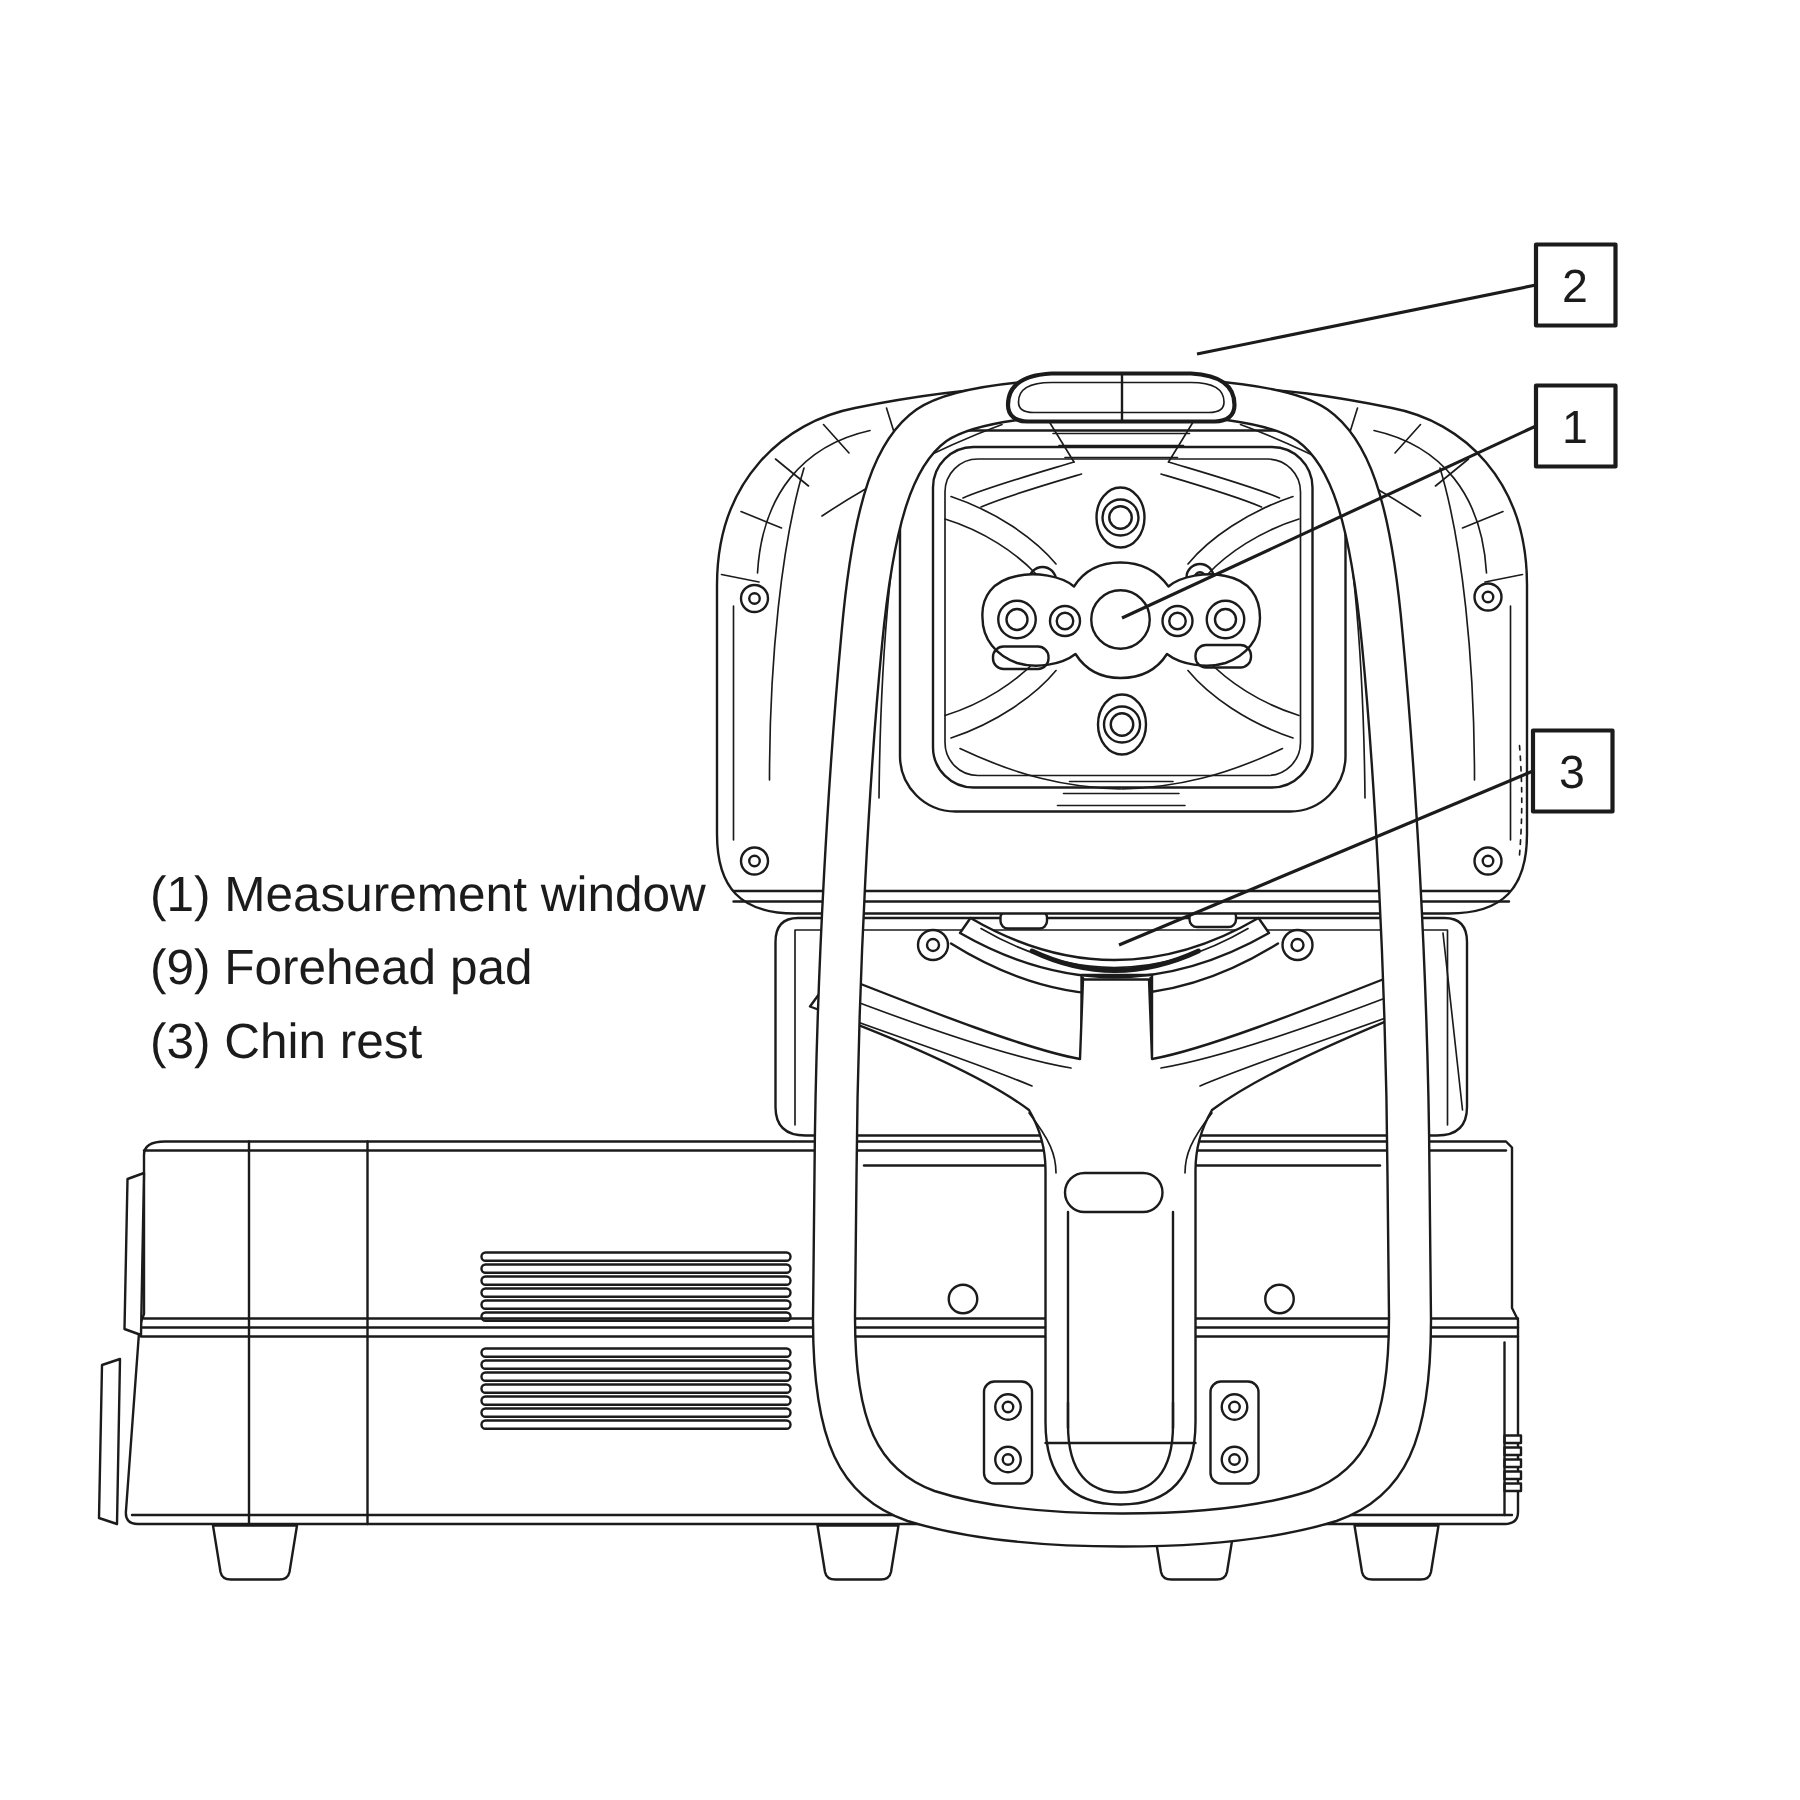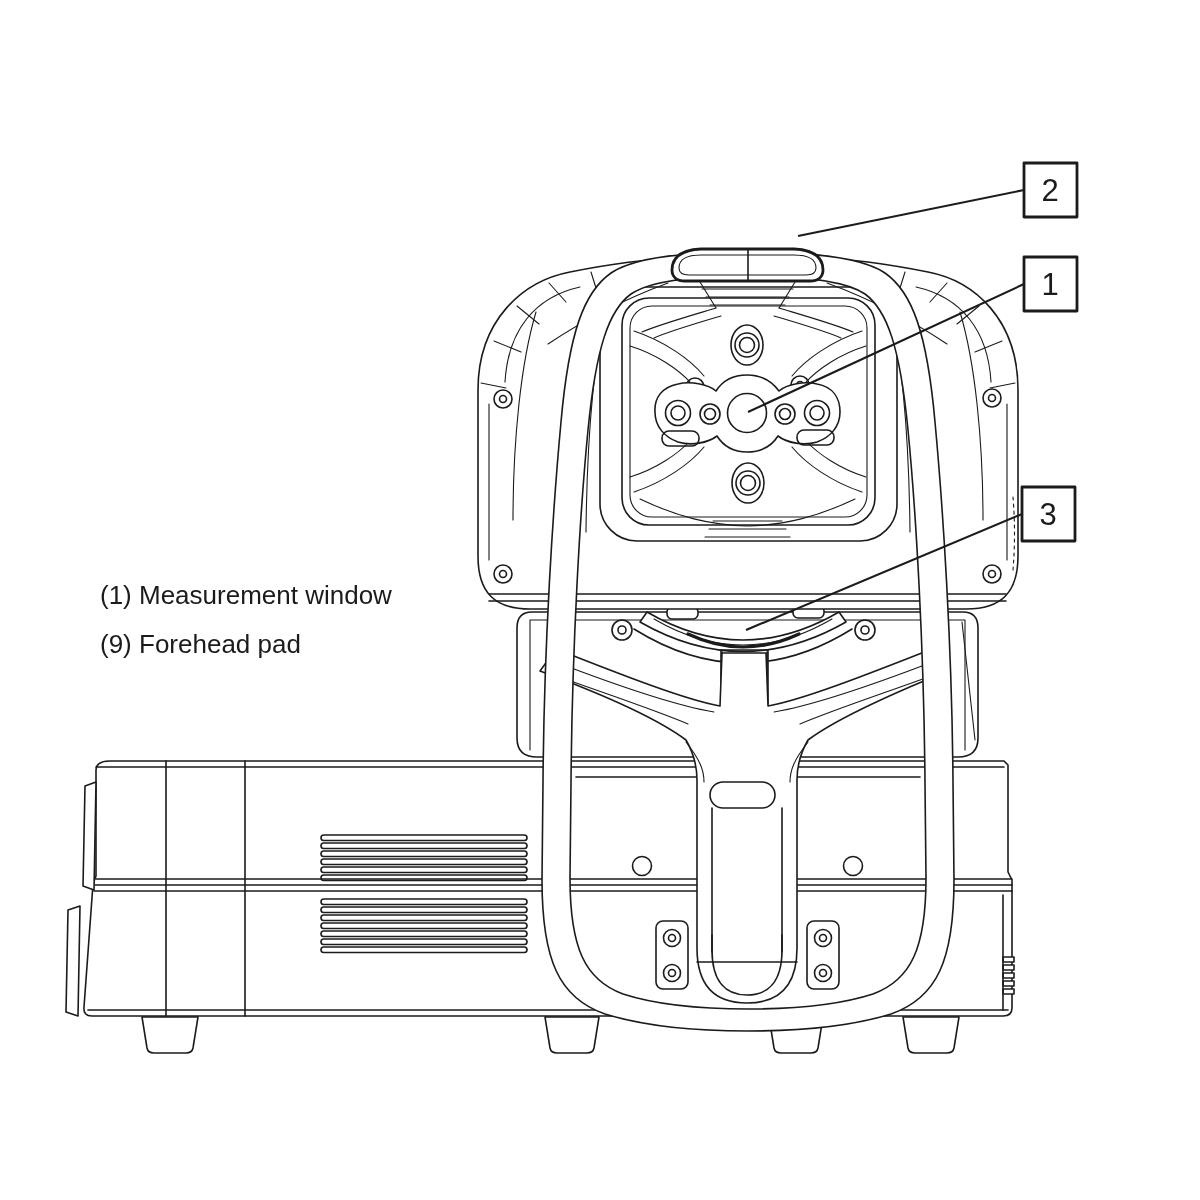--- a/index.html
+++ b/index.html
@@ -29,7 +29,7 @@
   }
   #legend{
     position:absolute;left:100px;top:571px;
-    color:#1b1b1b;font-size:26px;line-height:49px;
+    color:#1b1b1b;font-size:33px;line-height:49px;
     white-space:nowrap;
   }
 </style>

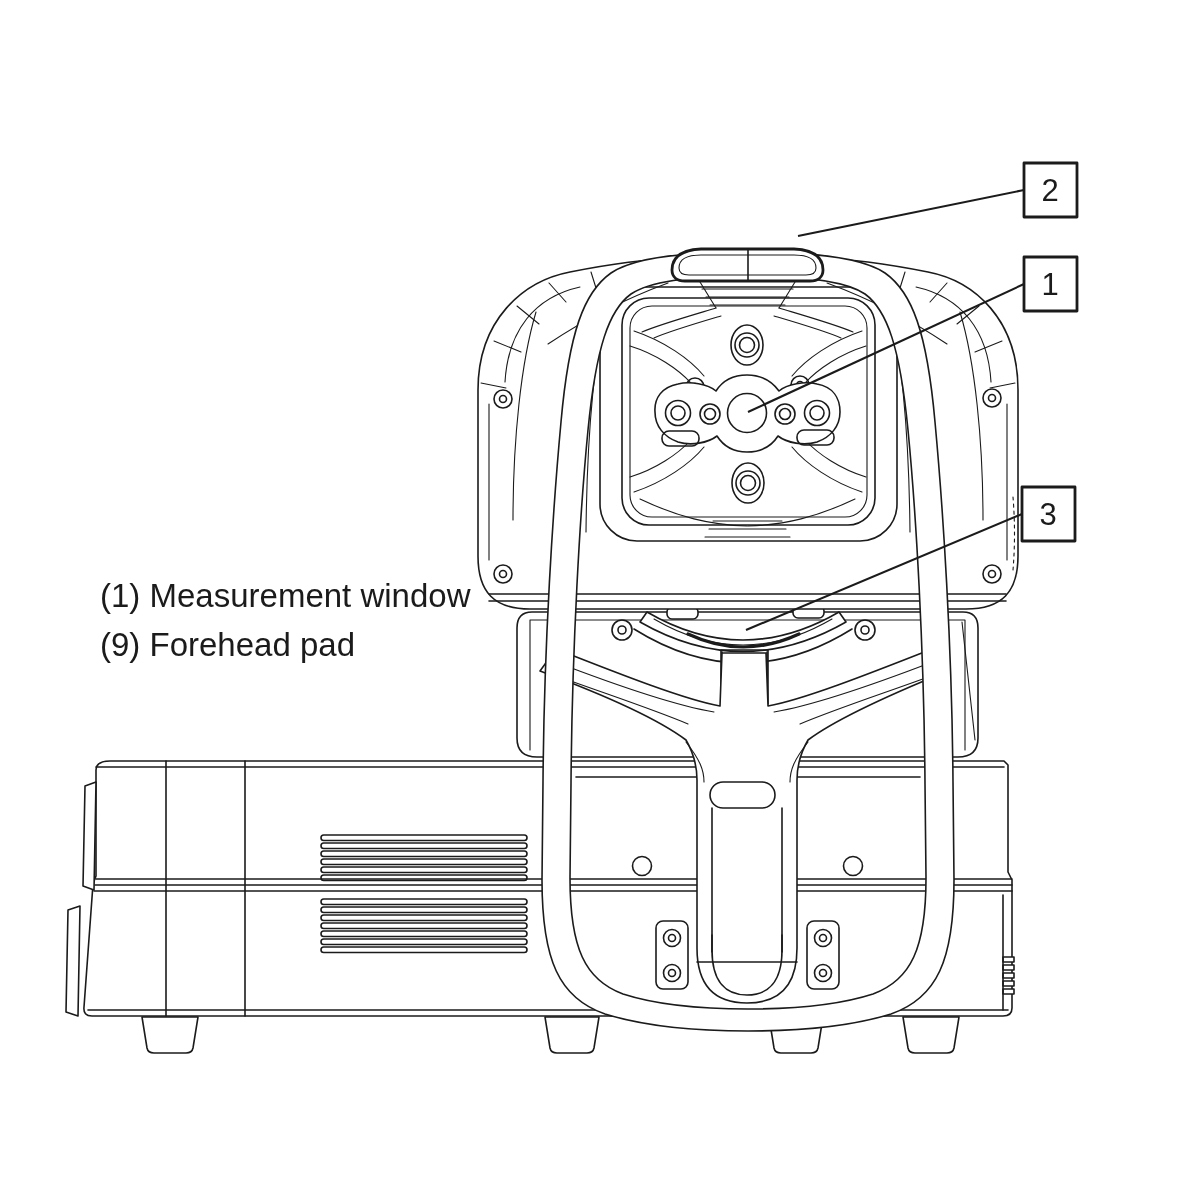--- a/index.html
+++ b/index.html
@@ -260,6 +260,7 @@
   <div id="legend">
     <div>(1) Measurement window</div>
     <div>(9) Forehead pad</div>
+    <div>(3) Chin rest</div>
   </div>
 </div>
 

